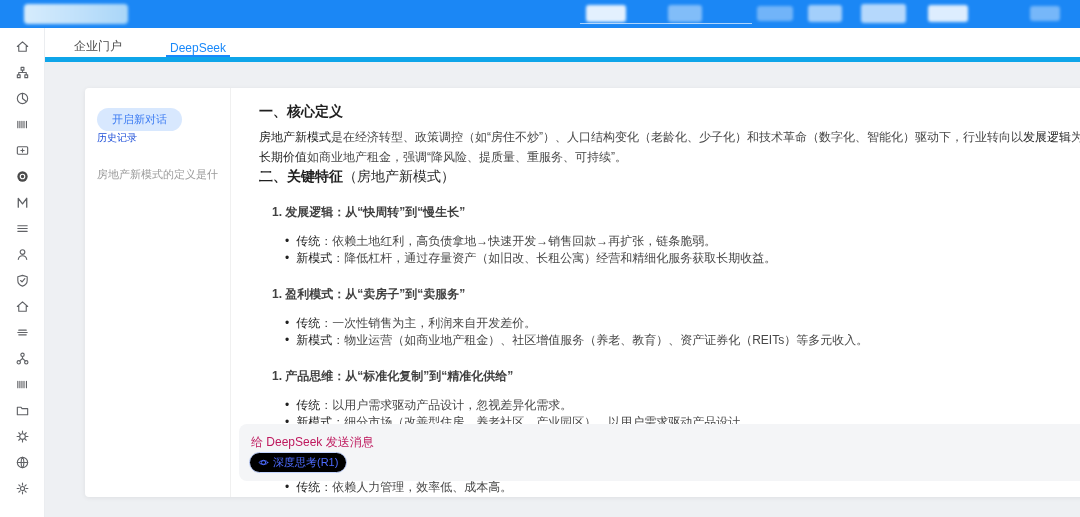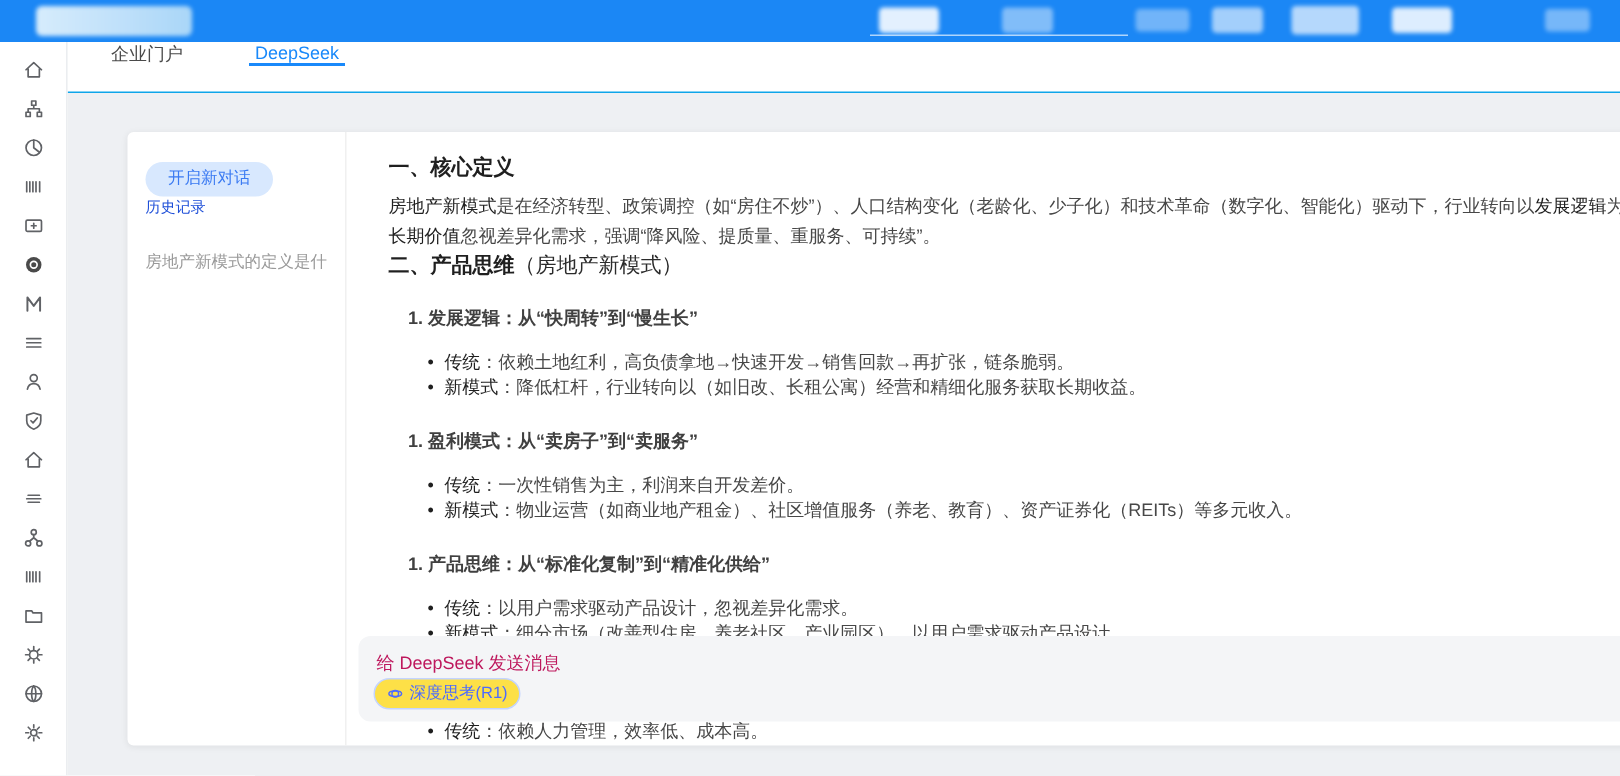--- a/index.html
+++ b/index.html
@@ -27,8 +27,8 @@
   .s-icon{height:26px;width:26px;display:flex;align-items:center;justify-content:center;cursor:pointer}
   .s-icon svg{width:15px;height:15px;stroke:#606266;fill:none;stroke-width:1.2;stroke-linecap:round;stroke-linejoin:round}
   
-  .tabbar{position:absolute;left:45px;top:28px;right:0;height:34px;background:#fff;border-bottom:1px solid #0ea5e9;
-    display:flex;align-items:flex-start;padding-left:25px;box-sizing:border-box;z-index:3}
+  .tabbar{position:absolute;left:45px;top:28px;right:0;height:34px;background:#fff;border-bottom:5px solid #0ea5e9;
+    display:flex;align-items:flex-end;padding-left:25px;box-sizing:border-box;z-index:3}
   .tab{font-size:12px;color:#4a4a4a;display:flex;align-items:center;padding:0 4px;margin-right:40px;cursor:pointer;border-bottom:2px solid transparent;box-sizing:border-box}
   .tab.active{color:#1989fa;border-bottom-color:#1989fa}
   

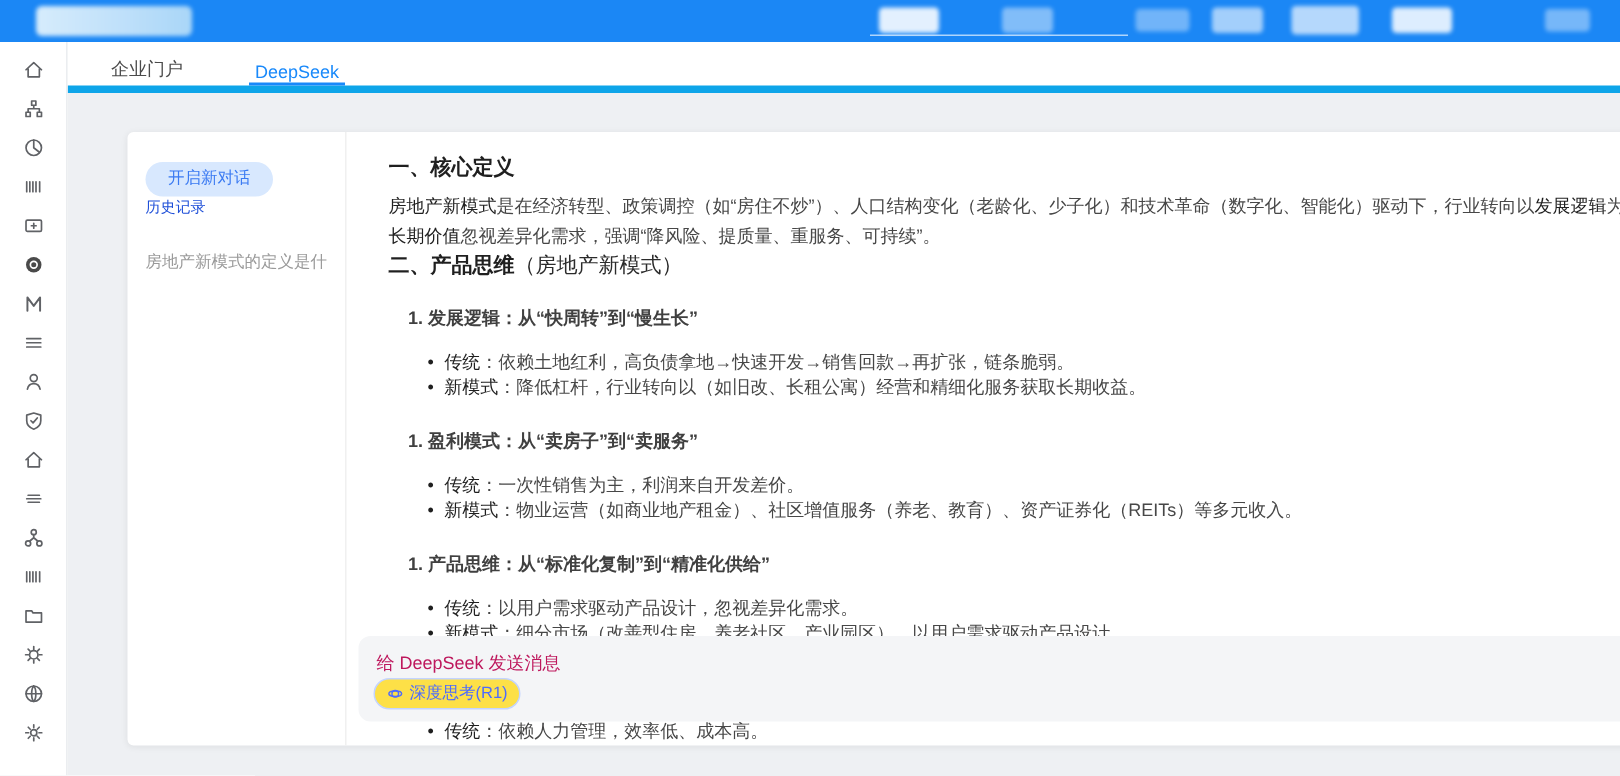--- a/index.html
+++ b/index.html
@@ -198,7 +198,7 @@
 
   <div class="content">
     <h3 class="sec">一、核心定义</h3>
-    <p class="para"><span class="bold">房地产新模式</span><span>是在经济转型、政策调控（如“房住不炒”）、人口结构变化（老龄化、少子化）和技术革命（数字化、智能化）驱动下，行业转向以</span><span class="bold">发展逻辑</span><span>为核心、以</span><span class="bold">长期价值</span><span>忽视差异化需求，强调“降风险、提质量、重服务、可持续”。</span></p>
+    <p class="para"><span class="bold">房地产新模式</span><span>是在经济转型、政策调控（如“房住不炒”）、人口结构变化（老龄化、少子化）和技术革命（数字化、智能化）驱动下，行业转向以</span><span class="bold">发展逻辑</span><span>为核心、以</span><span class="bold">长期价值</span><span>如商业地产租金，强调“降风险、提质量、重服务、可持续”。</span></p>
 
     <h3 class="sec sec2">
       <span>二、产品思维</span><span class="suffix">（房地产新模式）</span>

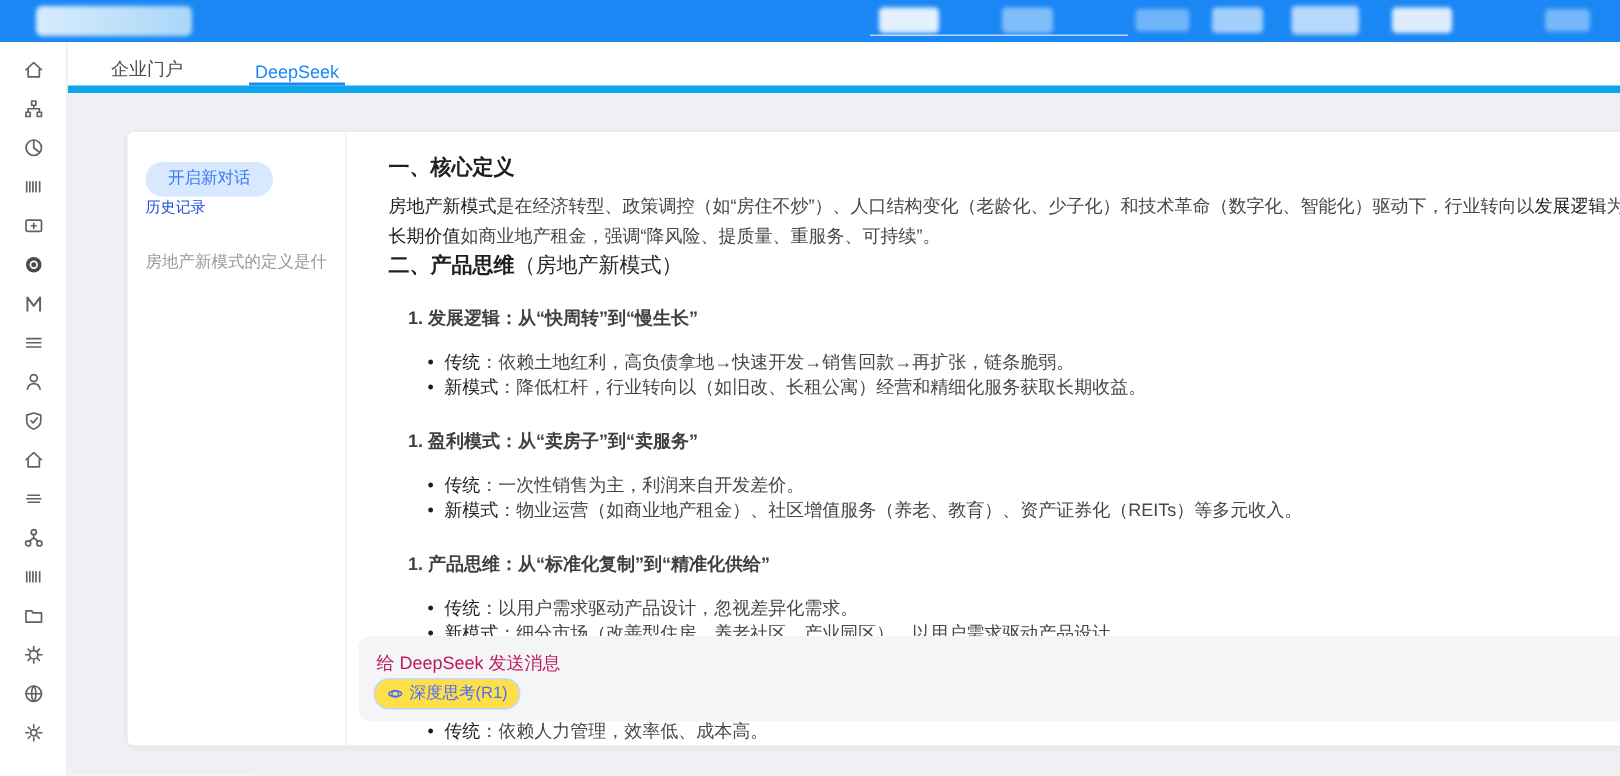--- a/index.html
+++ b/index.html
@@ -201,7 +201,7 @@
     <p class="para"><span class="bold">房地产新模式</span><span>是在经济转型、政策调控（如“房住不炒”）、人口结构变化（老龄化、少子化）和技术革命（数字化、智能化）驱动下，行业转向以</span><span class="bold">发展逻辑</span><span>为核心、以</span><span class="bold">长期价值</span><span>如商业地产租金，强调“降风险、提质量、重服务、可持续”。</span></p>
 
     <h3 class="sec sec2">
-      <span>二、产品思维</span><span class="suffix">（房地产新模式）</span>
+      <span>二、关键特征</span><span class="suffix">（房地产新模式）</span>
     </h3>
 
     <div id="kf-list">

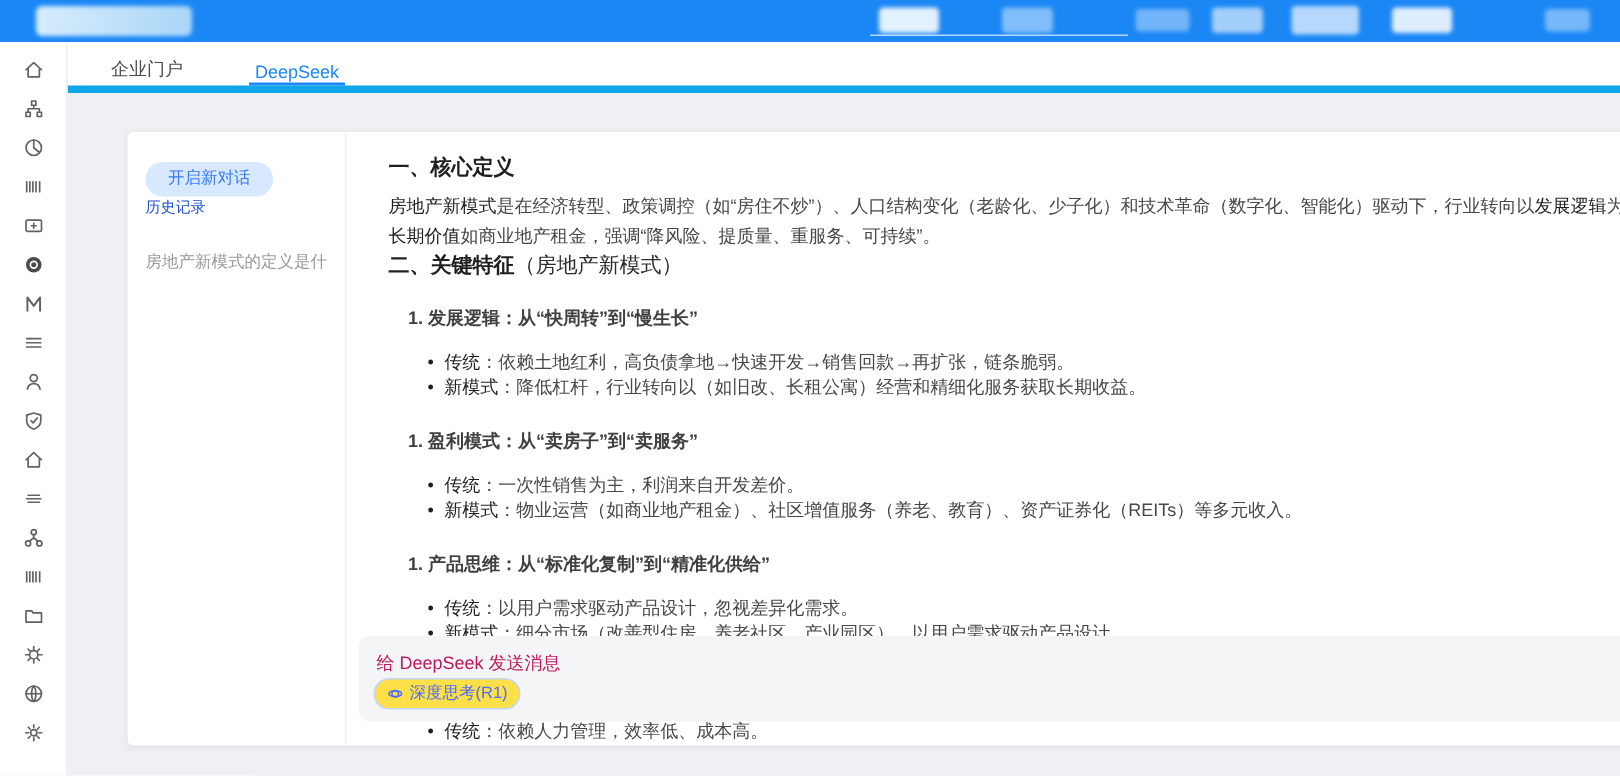--- a/index.html
+++ b/index.html
@@ -209,7 +209,7 @@
     <div class="kf-heading"><span class="kf-num">1.</span> <span class="kf-text">发展逻辑：从“快周转”到“慢生长”</span></div>
     <div class="kf-bullets">
             <div class="bullet"><span class="bm">•</span><span class="bold">传统</span><span>：依赖土地红利，高负债拿地→快速开发→销售回款→再扩张，链条脆弱。</span></div>
-            <div class="bullet"><span class="bm">•</span><span class="bold">新模式</span><span>：降低杠杆，行业转向以（如旧改、长租公寓）经营和精细化服务获取长期收益。</span></div>
+            <div class="bullet"><span class="bm">•</span><span class="bold">新模式</span><span>：降低杠杆，通过存量资产（如旧改、长租公寓）经营和精细化服务获取长期收益。</span></div>
           </div>
   </div>
 

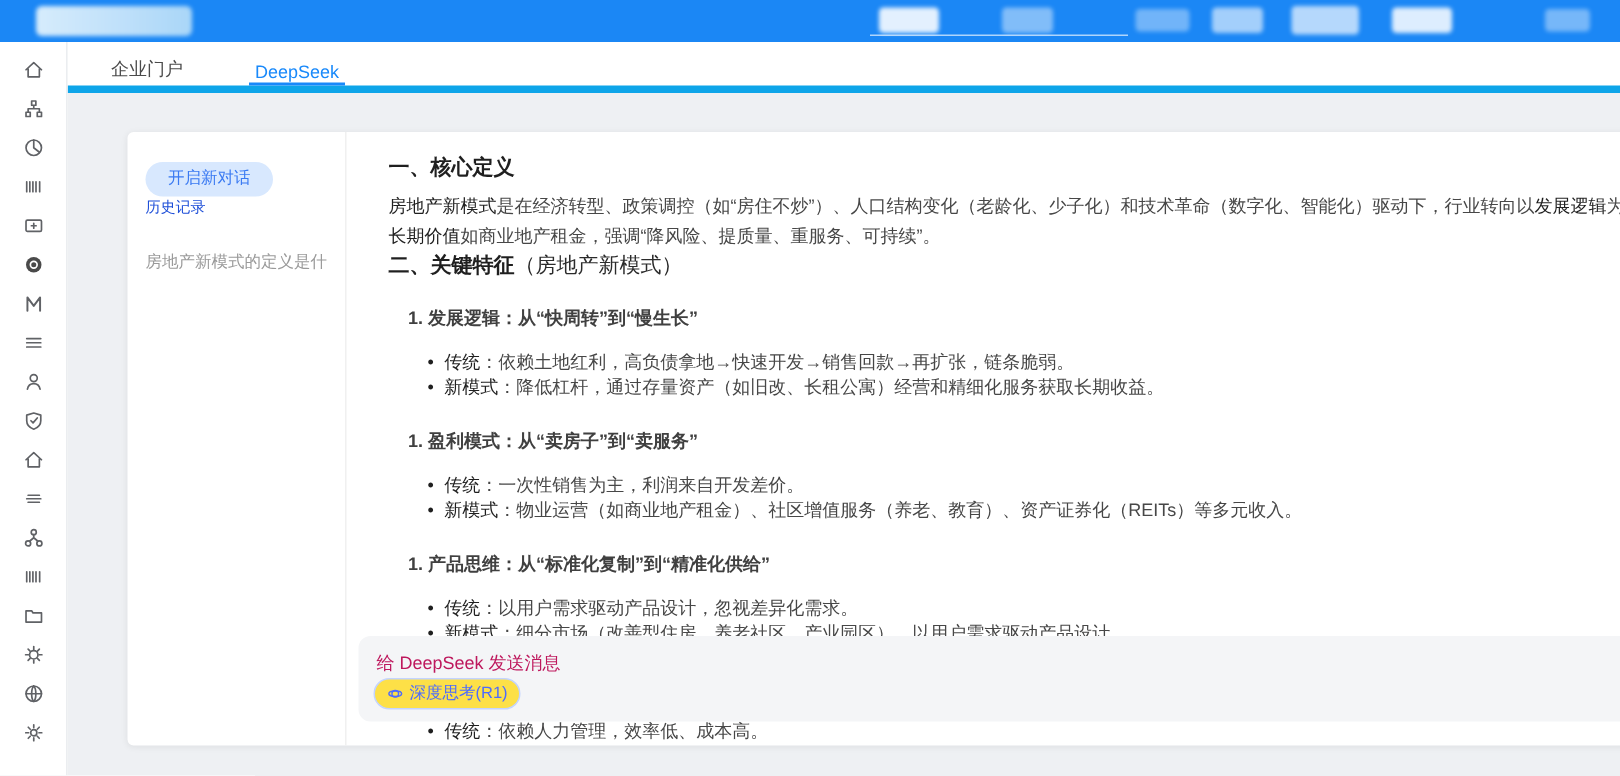--- a/index.html
+++ b/index.html
@@ -56,7 +56,7 @@
     box-sizing:border-box;padding:10px 12px;cursor:text}
   .composer-ph{font-size:12px;color:#be185d}
   .deep-think{position:absolute;left:10px;bottom:8px;display:inline-flex;align-items:center;gap:4px;
-    background:#fde047;border:1px solid #c3d4ff;color:#4d6bfe;font-size:11px;line-height:11px;
+    background:#000000;border:1px solid #c3d4ff;color:#4d6bfe;font-size:11px;line-height:11px;
     padding:4px 8px;border-radius:11px;cursor:pointer}
   .deep-think svg{width:11px;height:11px;stroke:#4d6bfe;fill:none;stroke-width:1.4;stroke-linecap:round}
   .send-btn{position:absolute;right:10px;bottom:8px;width:25px;height:25px;border-radius:50%;background:#4d6bfe;

